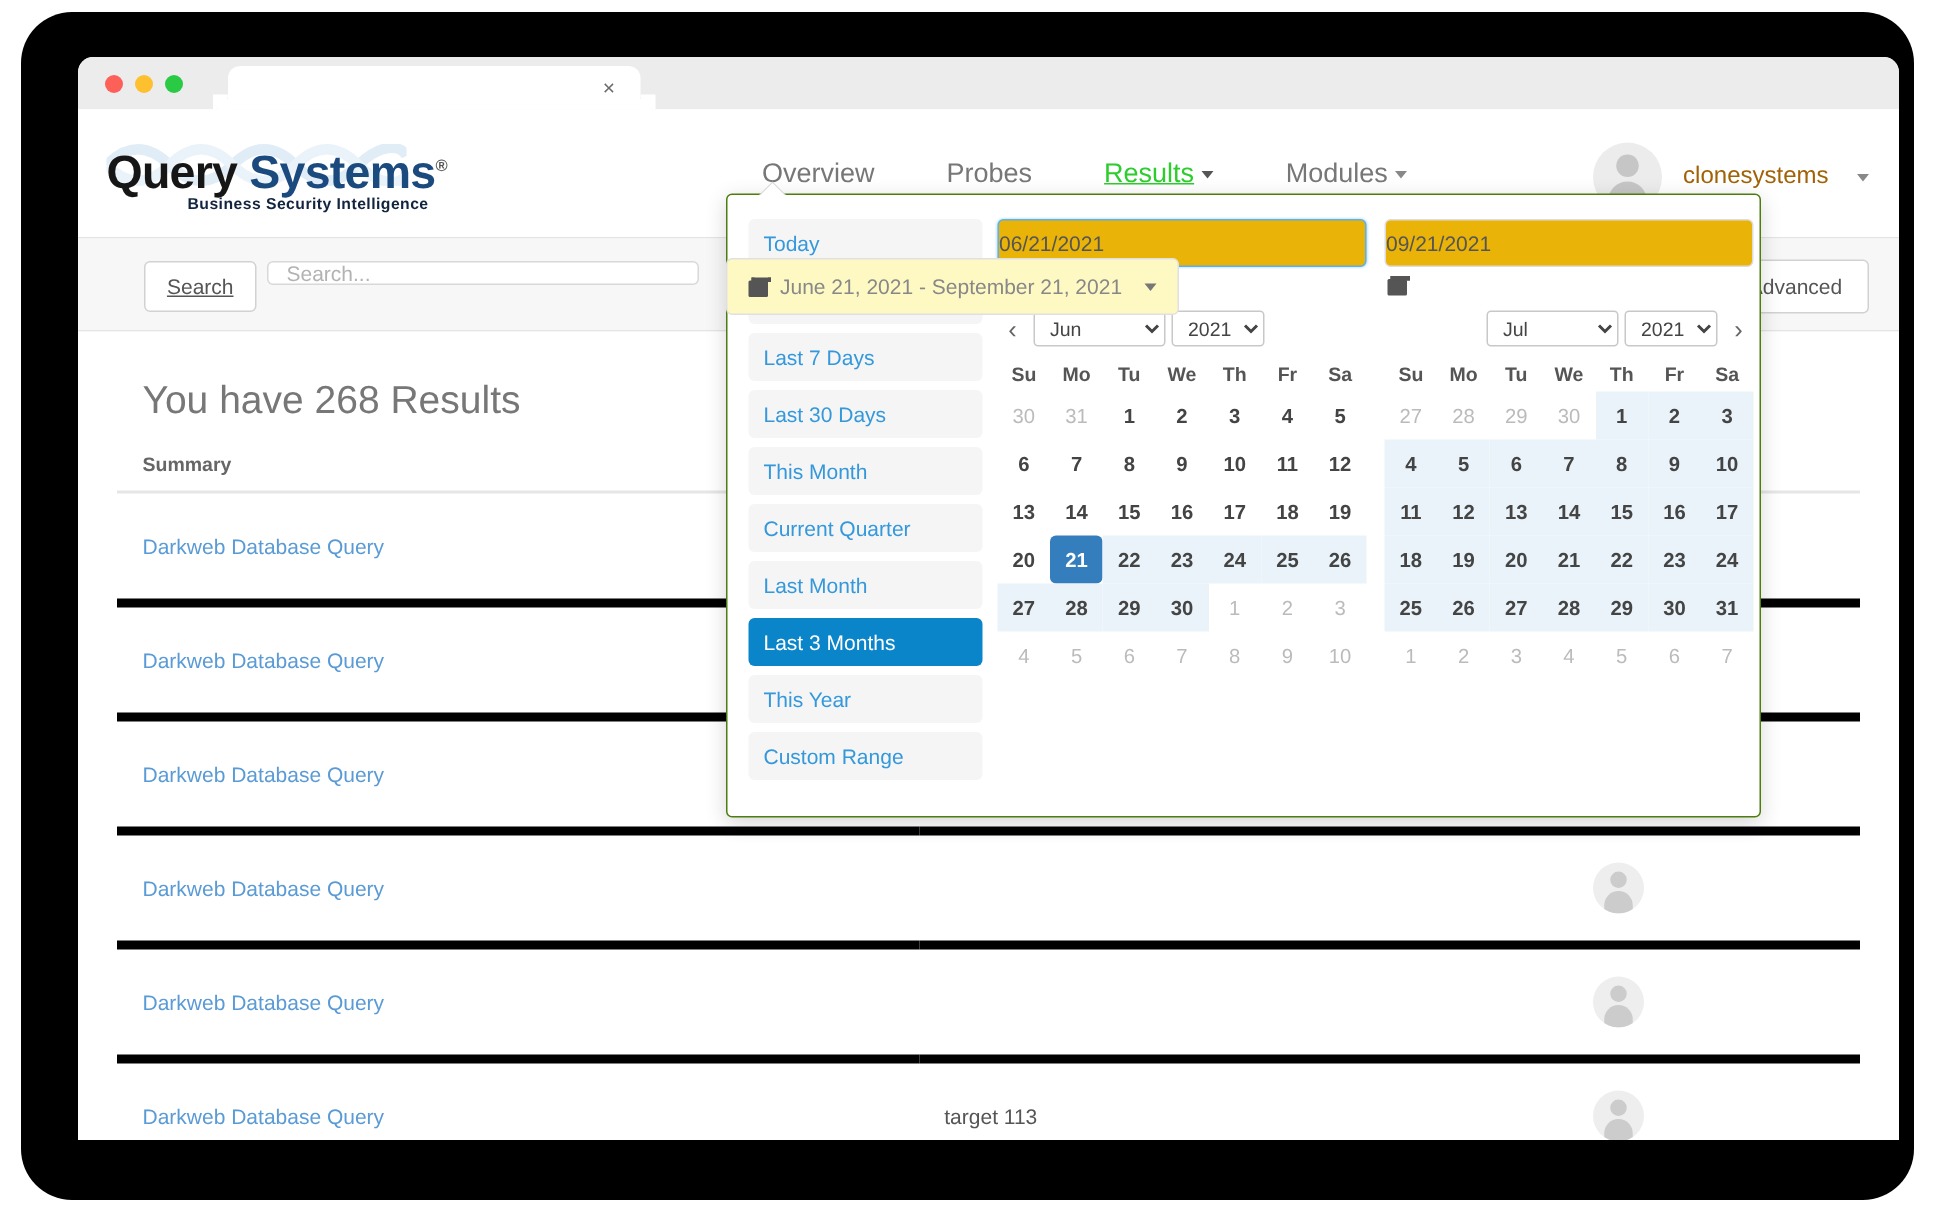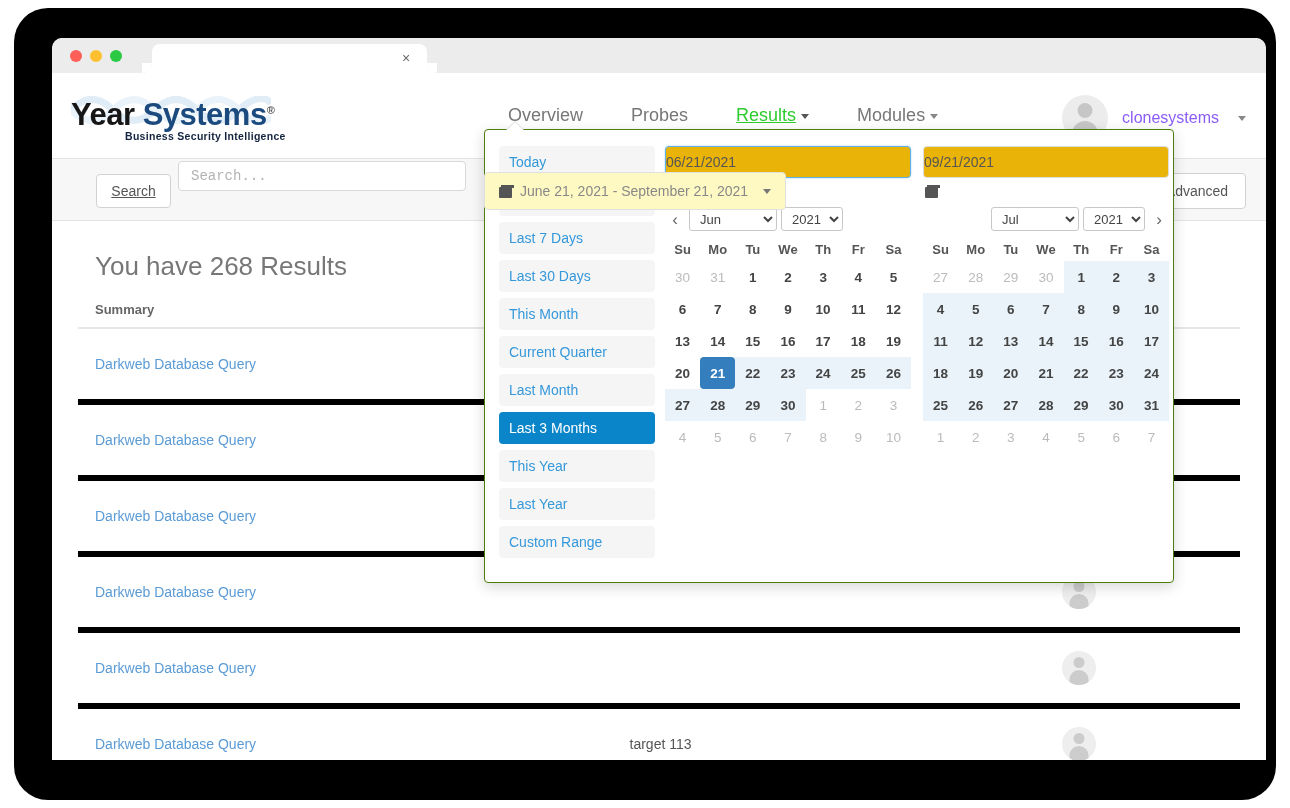--- a/index.html
+++ b/index.html
@@ -412,7 +412,7 @@
             <path d="M0 14 C14 28 28 28 42 14 C56 0 70 0 84 14 C98 28 112 28 126 14 C140 0 154 0 168 14 C182 28 196 28 200 20" fill="none" stroke="#c6dff2" stroke-width="7"></path>
           </svg>
           <div class="logo-main">
-            <span class="clone">Year</span><span>&nbsp;</span><span class="systems">Systems</span><span class="logo-reg">®</span>
+            <span class="clone">Query</span><span>&nbsp;</span><span class="systems">Systems</span><span class="logo-reg">®</span>
           </div>
           <div class="logo-sub">Business Security Intelligence</div>
         </div>

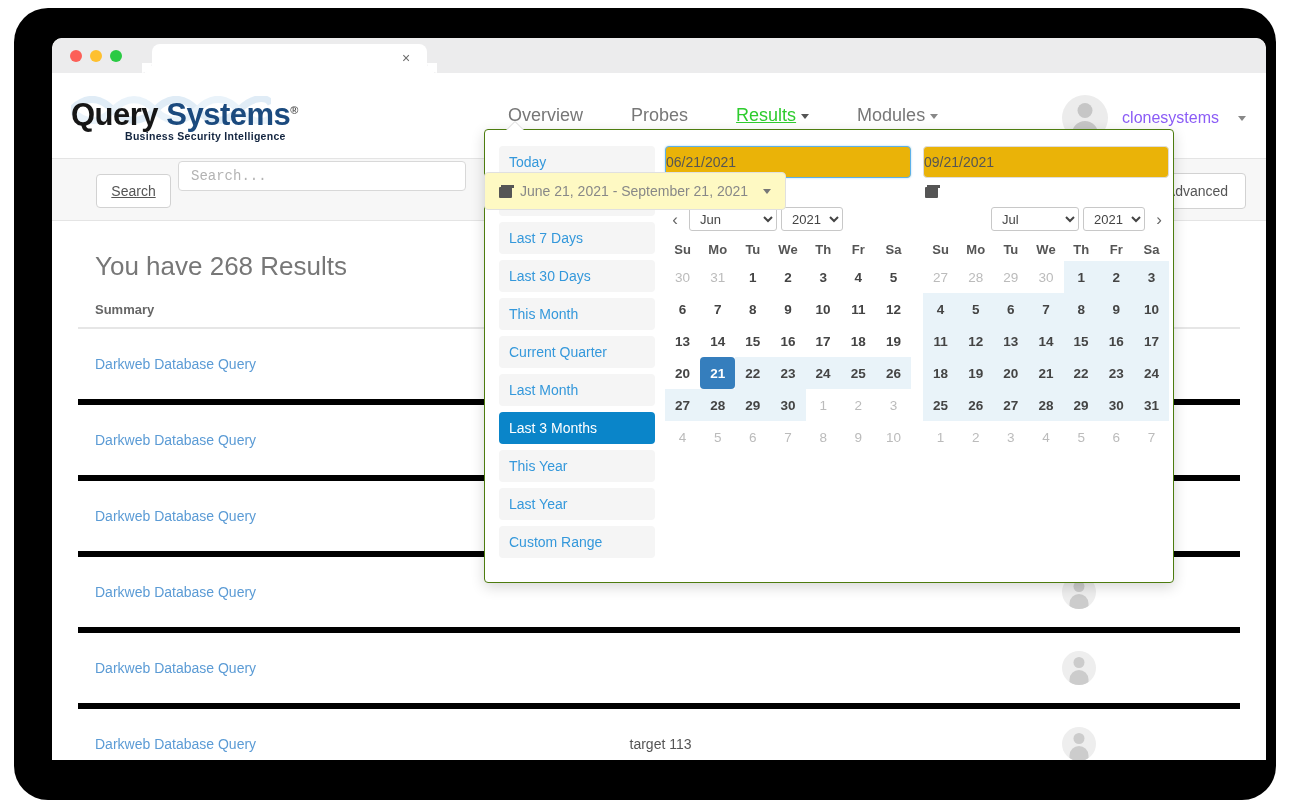--- a/index.html
+++ b/index.html
@@ -145,7 +145,7 @@
     width: 26px; height: 20px; border-radius: 13px 13px 0 0;
     background: #c6c6c6;
   }
-  .user-name { font-size: 16px; color: #8b5cf6; white-space: nowrap; }
+  .user-name { font-size: 16px; color: #a16207; white-space: nowrap; }
 
   
   .toolbar {

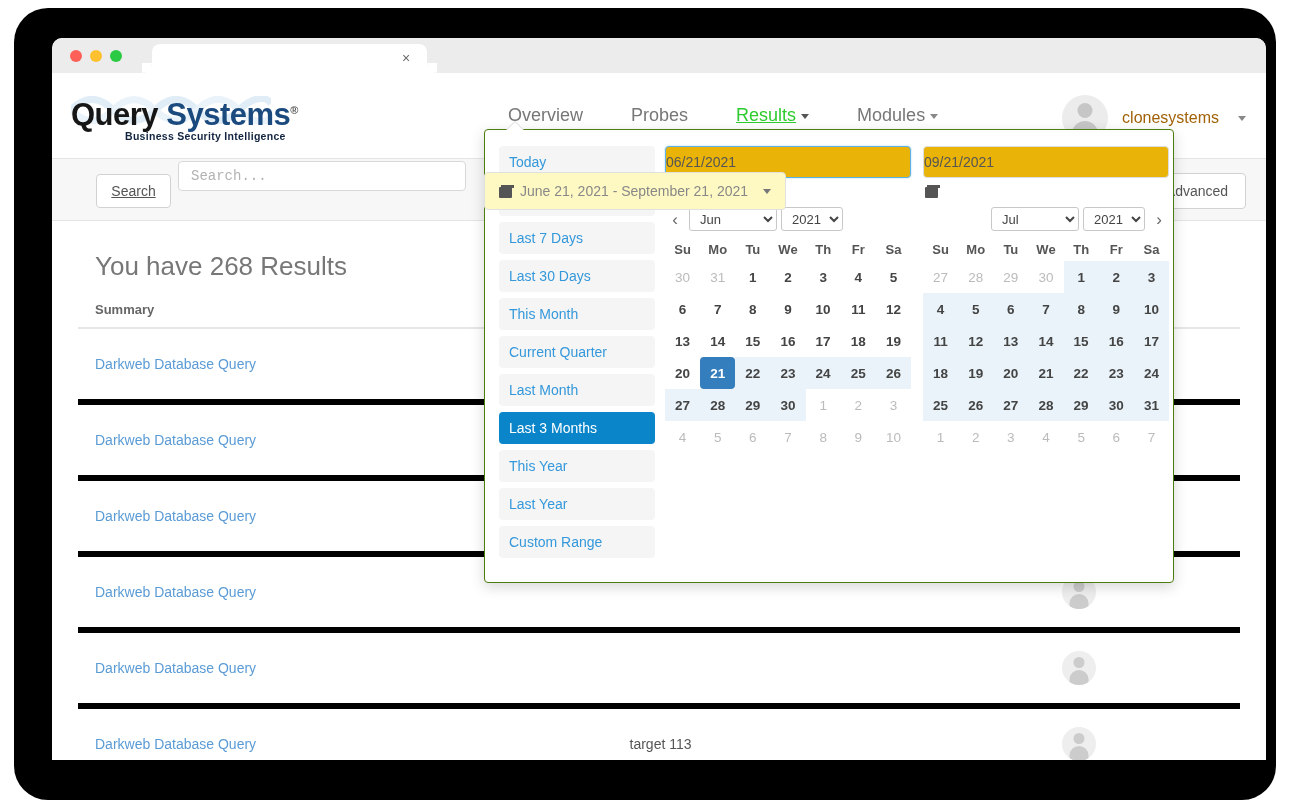--- a/index.html
+++ b/index.html
@@ -168,12 +168,12 @@
     width: 75px; height: 34px; text-decoration: underline;
   }
   .search-input {
-    position: absolute; left: 126px; top: 2px;
-    width: 288px; height: 30px;
+    position: absolute; left: 126px; top: 15px;
+    width: 288px; height: 16px;
     border: 1px solid #d8d8d8; border-radius: 4px;
     background: #fff; padding: 0 12px;
     font-size: 14px; color: #555;
-    font-family: Liberation Mono, monospace;
+    font-family: Liberation Sans, sans-serif;
   }
   .search-input::placeholder { color: #b3b3b3; }
   .daterange-btn {

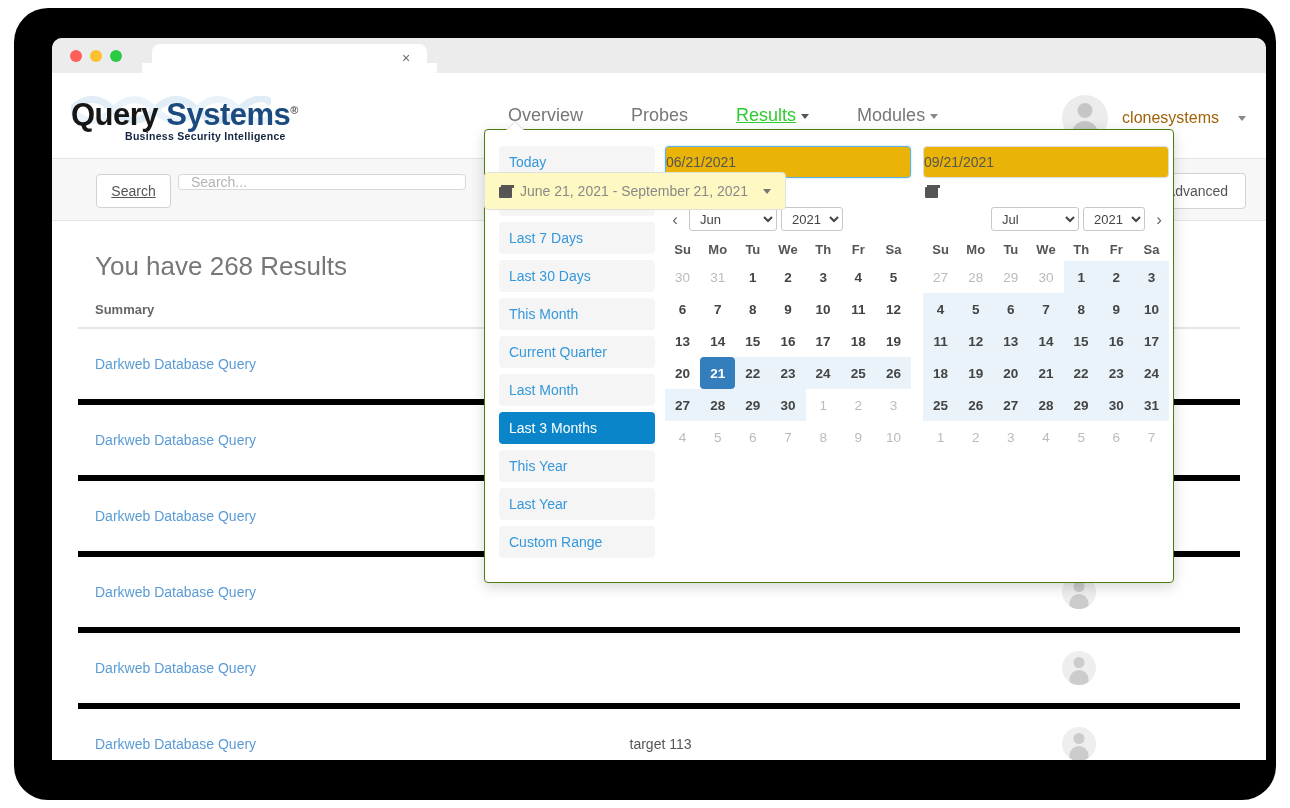--- a/index.html
+++ b/index.html
@@ -518,7 +518,6 @@
             <button class="range-item">Last Month</button>
             <button class="range-item active">Last 3 Months</button>
             <button class="range-item">This Year</button>
-            <button class="range-item">Last Year</button>
             <button class="range-item">Custom Range</button>
           </div>
 

